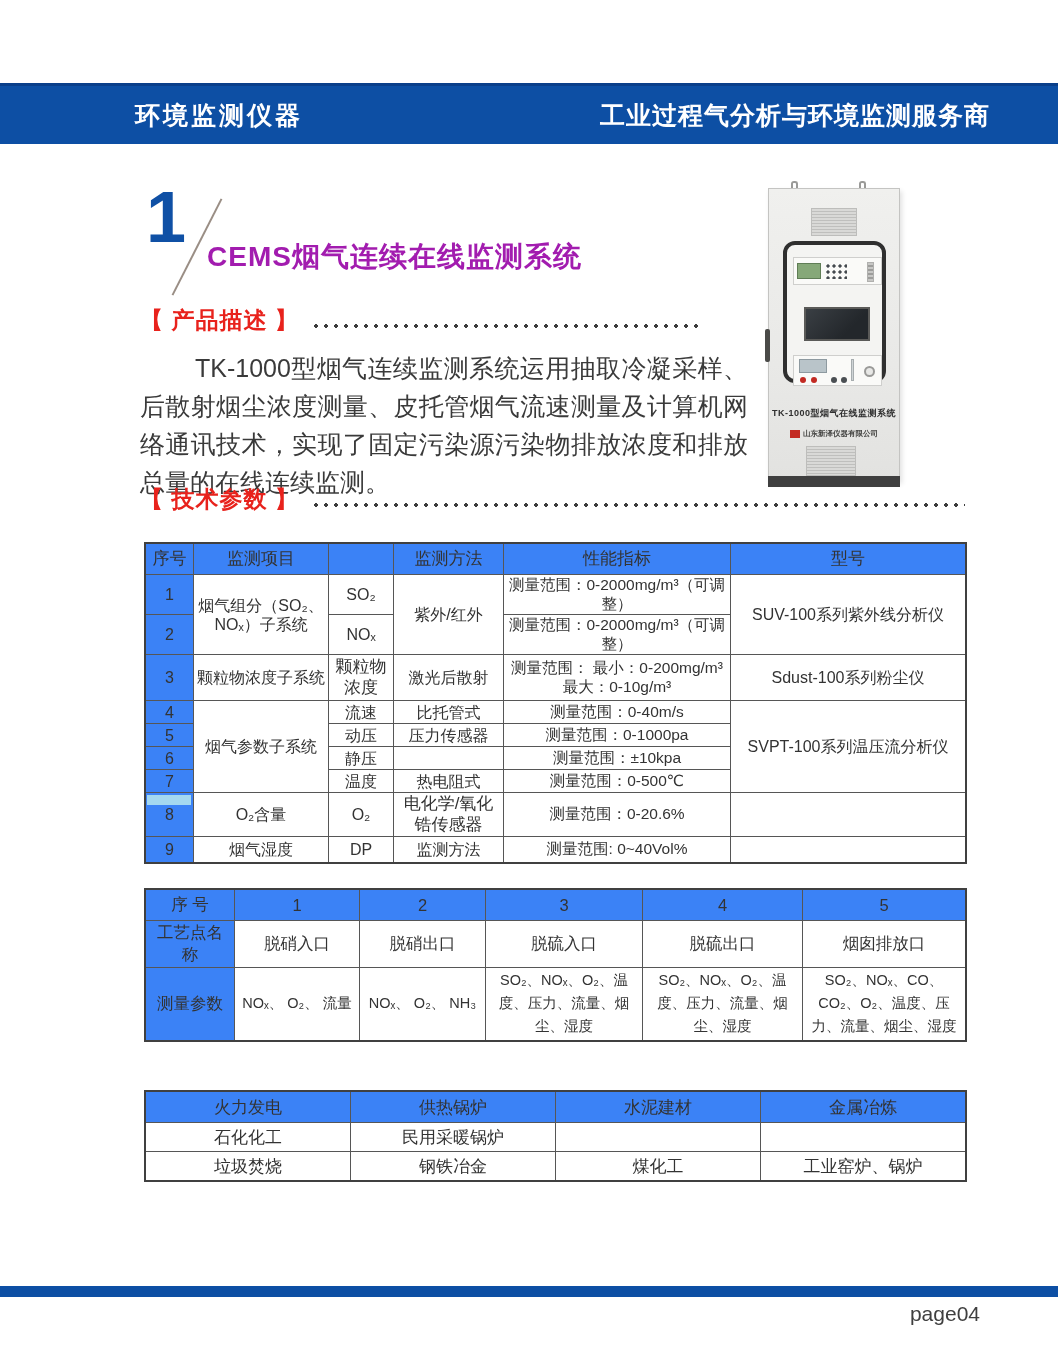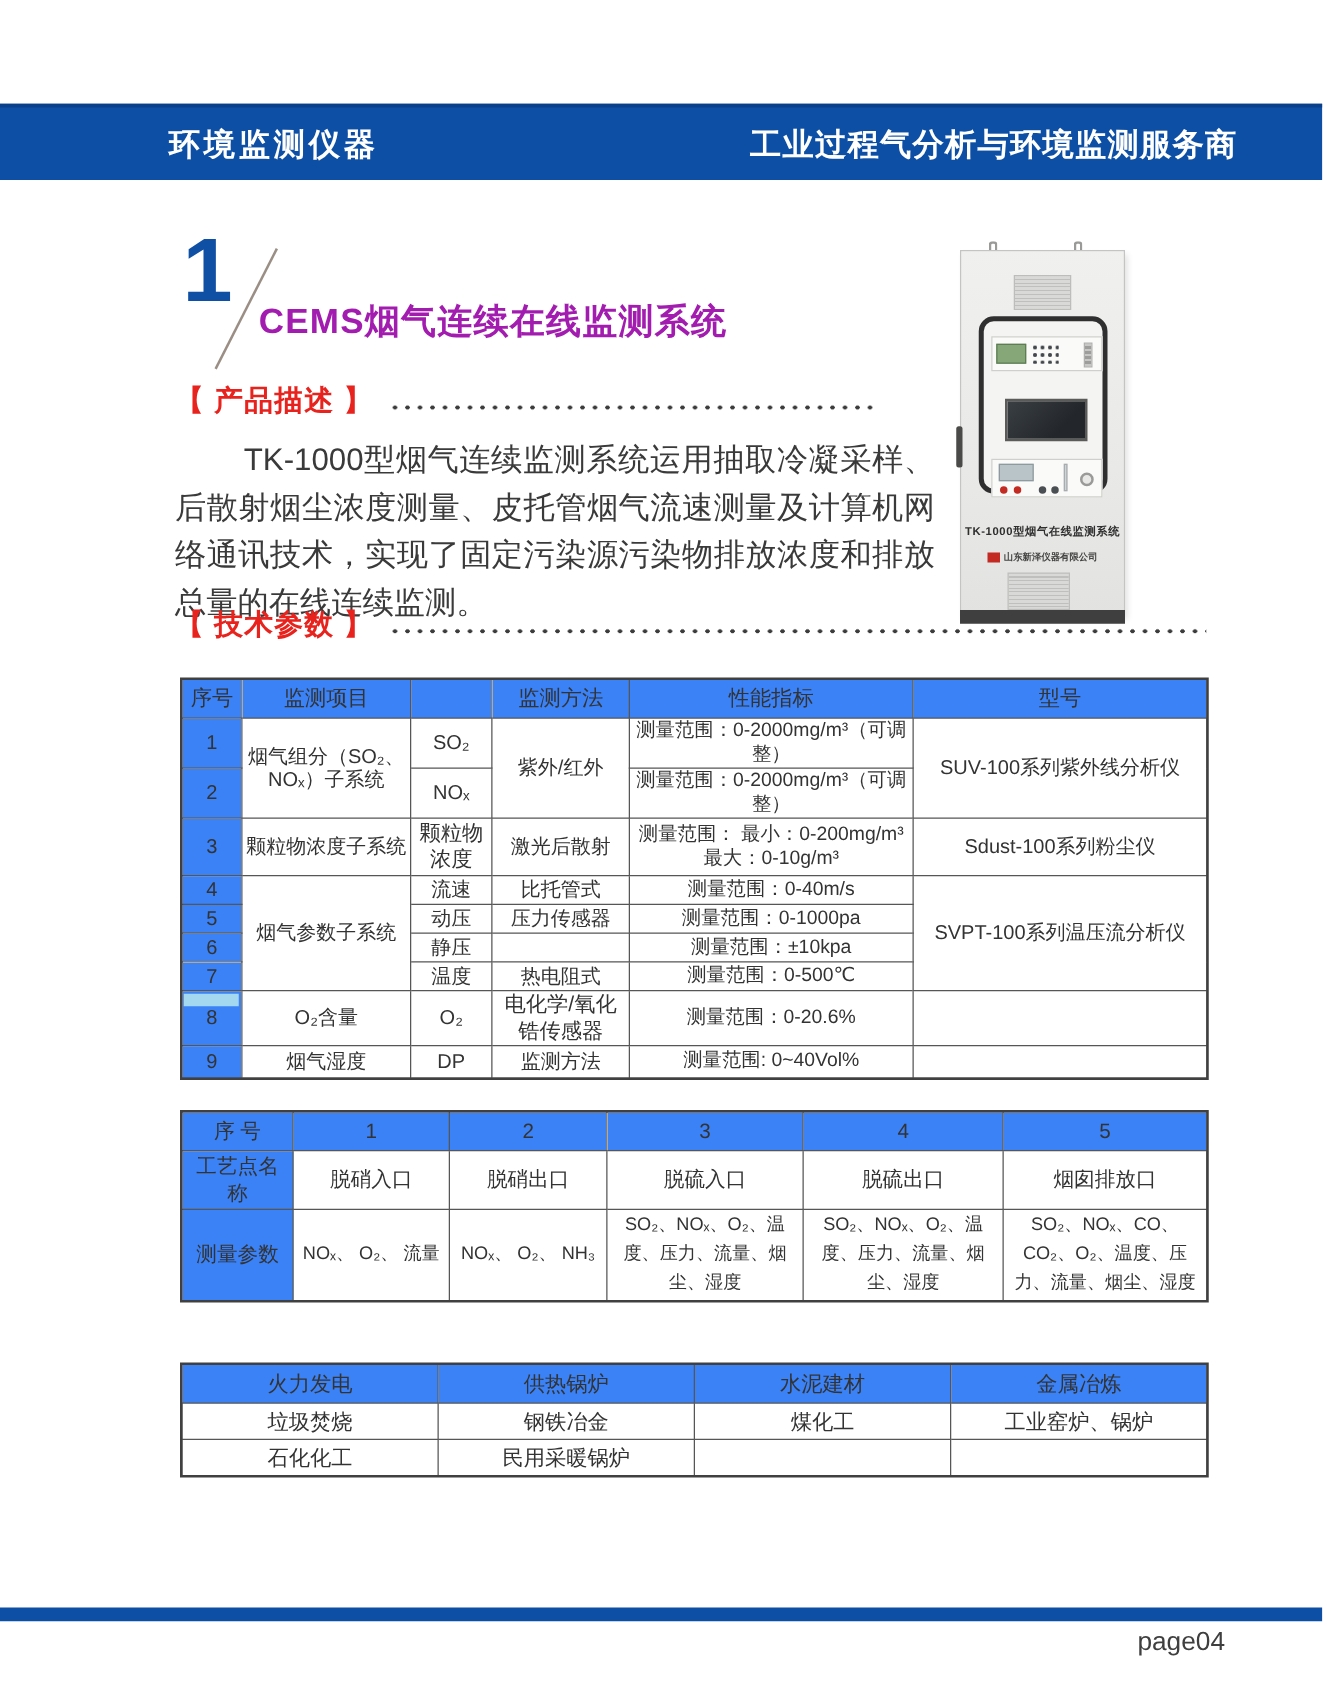--- a/index.html
+++ b/index.html
@@ -36,7 +36,7 @@
     font-size:25px; line-height:38px; color:#3a3a3a; text-indent:2.2em; text-align:justify; }
 
   
-  .cabinet { position:absolute; left:753px; top:192px; width:160px; height:314px; }
+  .cabinet { position:absolute; left:753px; top:180px; width:160px; height:314px; }
   .cab-hook { position:absolute; width:7px; height:8px; border:2px solid #9a9a98;
     border-bottom:none; border-radius:3px 3px 0 0; top:1px; }
   .cab-body { position:absolute; left:15px; top:8px; width:132px; height:293px;

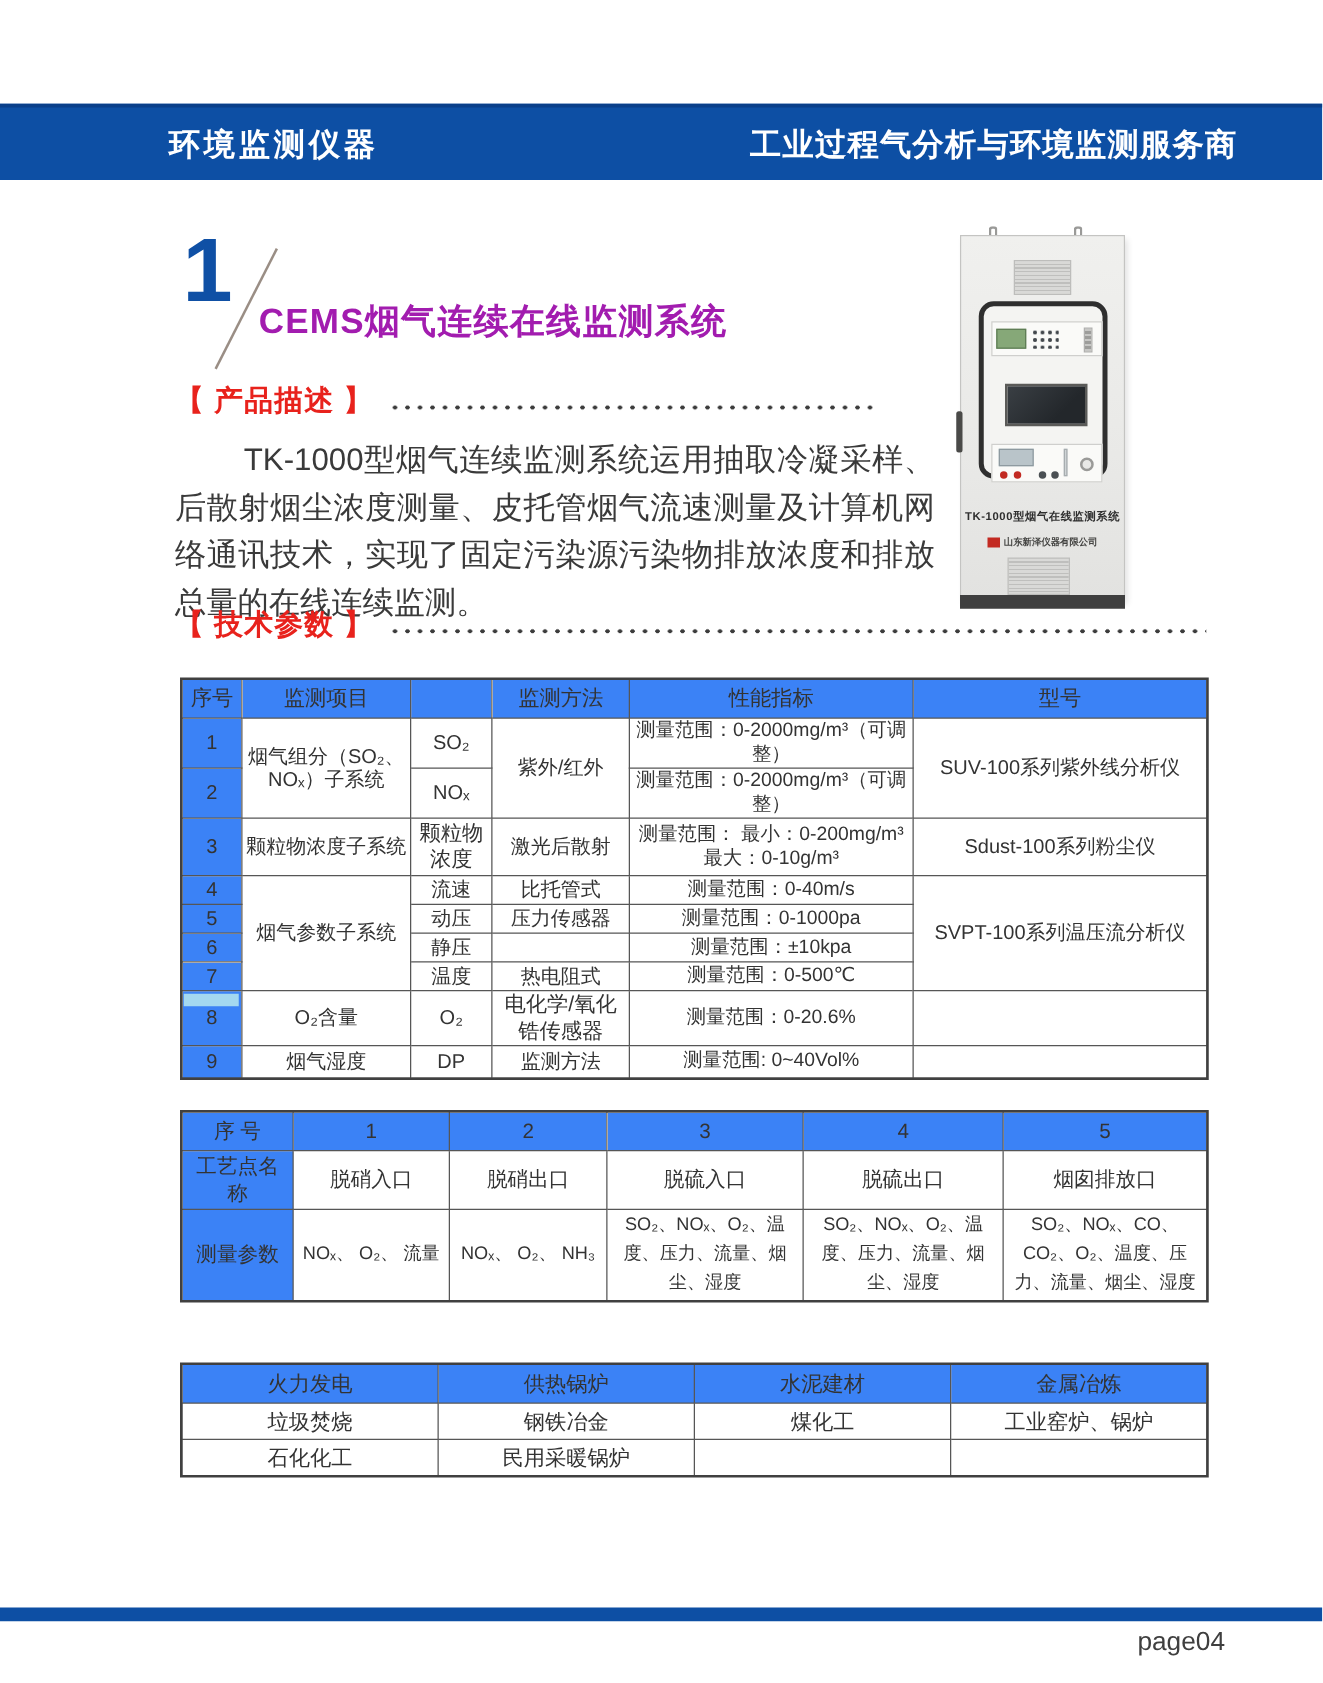--- a/index.html
+++ b/index.html
@@ -311,17 +311,17 @@
       <td class="blue">金属冶炼</td>
     </tr>
     <tr>
+      <td>石化化工</td>
+      <td>民用采暖锅炉</td>
+      <td></td>
+      <td></td>
+    </tr>
+    <tr>
       <td>垃圾焚烧</td>
       <td>钢铁冶金</td>
       <td>煤化工</td>
       <td>工业窑炉、锅炉</td>
     </tr>
-    <tr>
-      <td>石化化工</td>
-      <td>民用采暖锅炉</td>
-      <td></td>
-      <td></td>
-    </tr>
   </tbody>
     </table>
 

